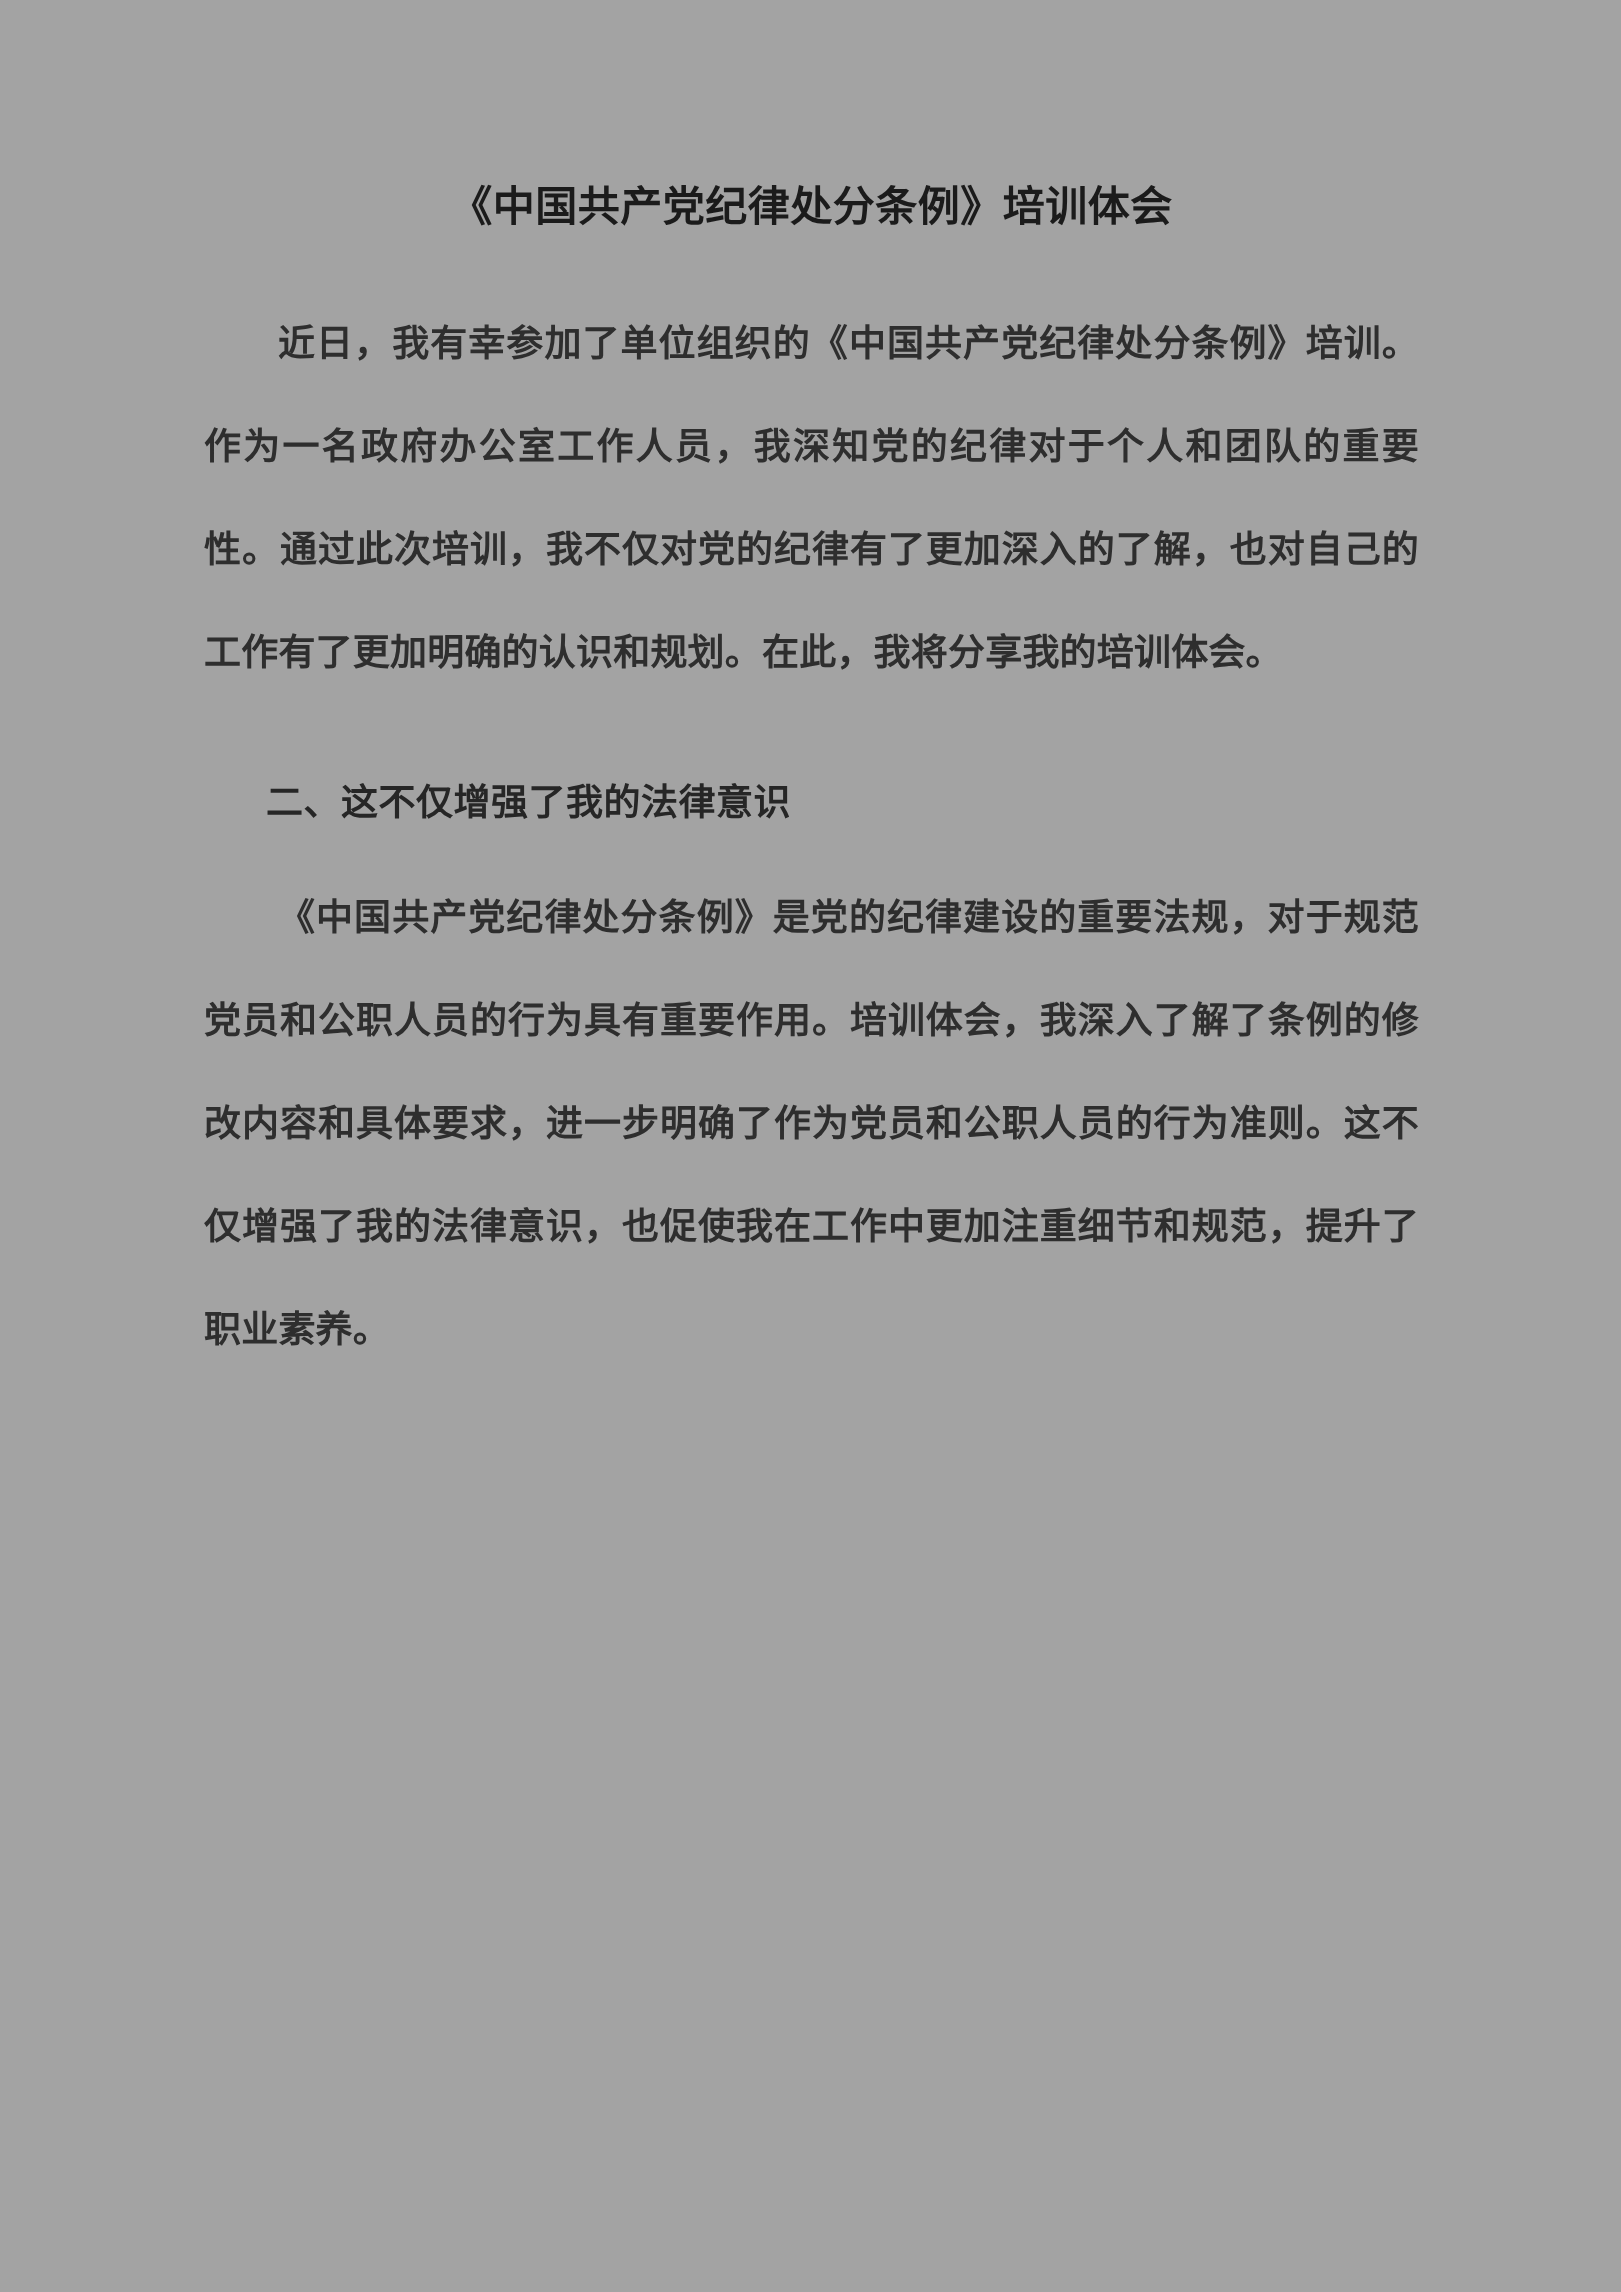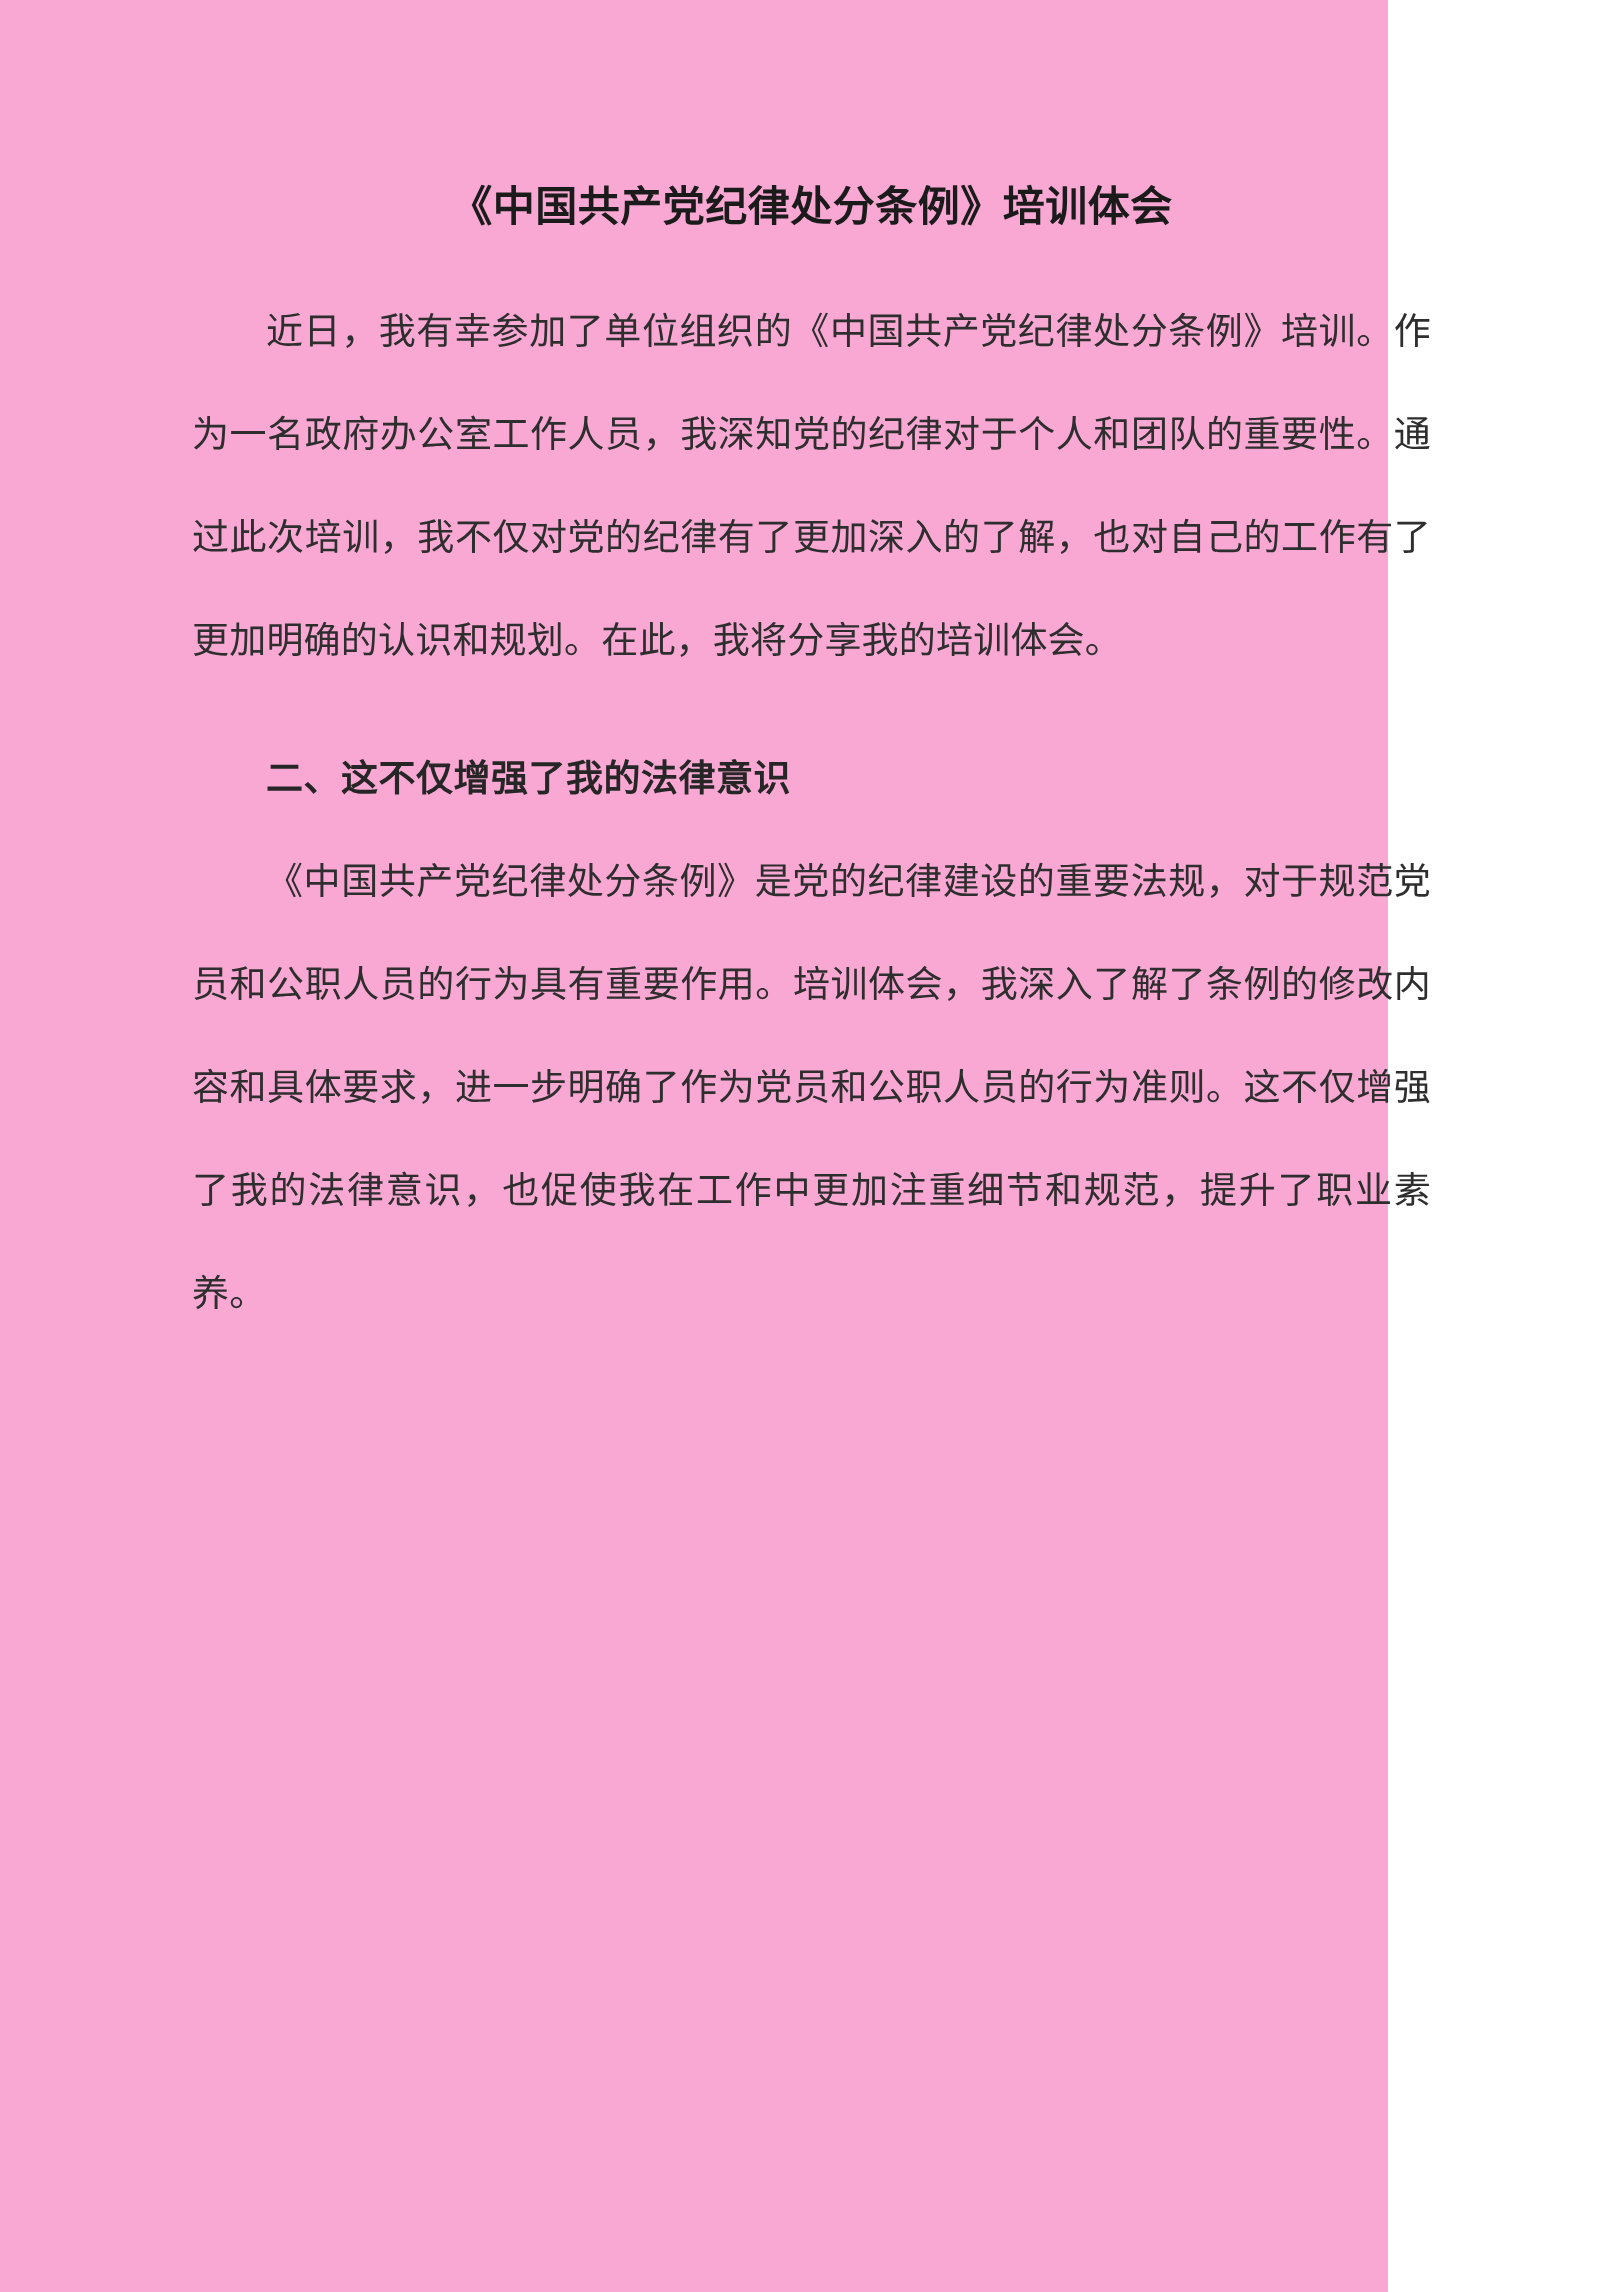--- a/index.html
+++ b/index.html
@@ -17,9 +17,9 @@
 
   .page {
     position: relative;
-    width: 1388px;
+    width: 1621px;
     height: 2293px;
-    background: #f9a8d4;
+    background: #a3a3a3;
     box-sizing: border-box;
     padding: 8px;
   }

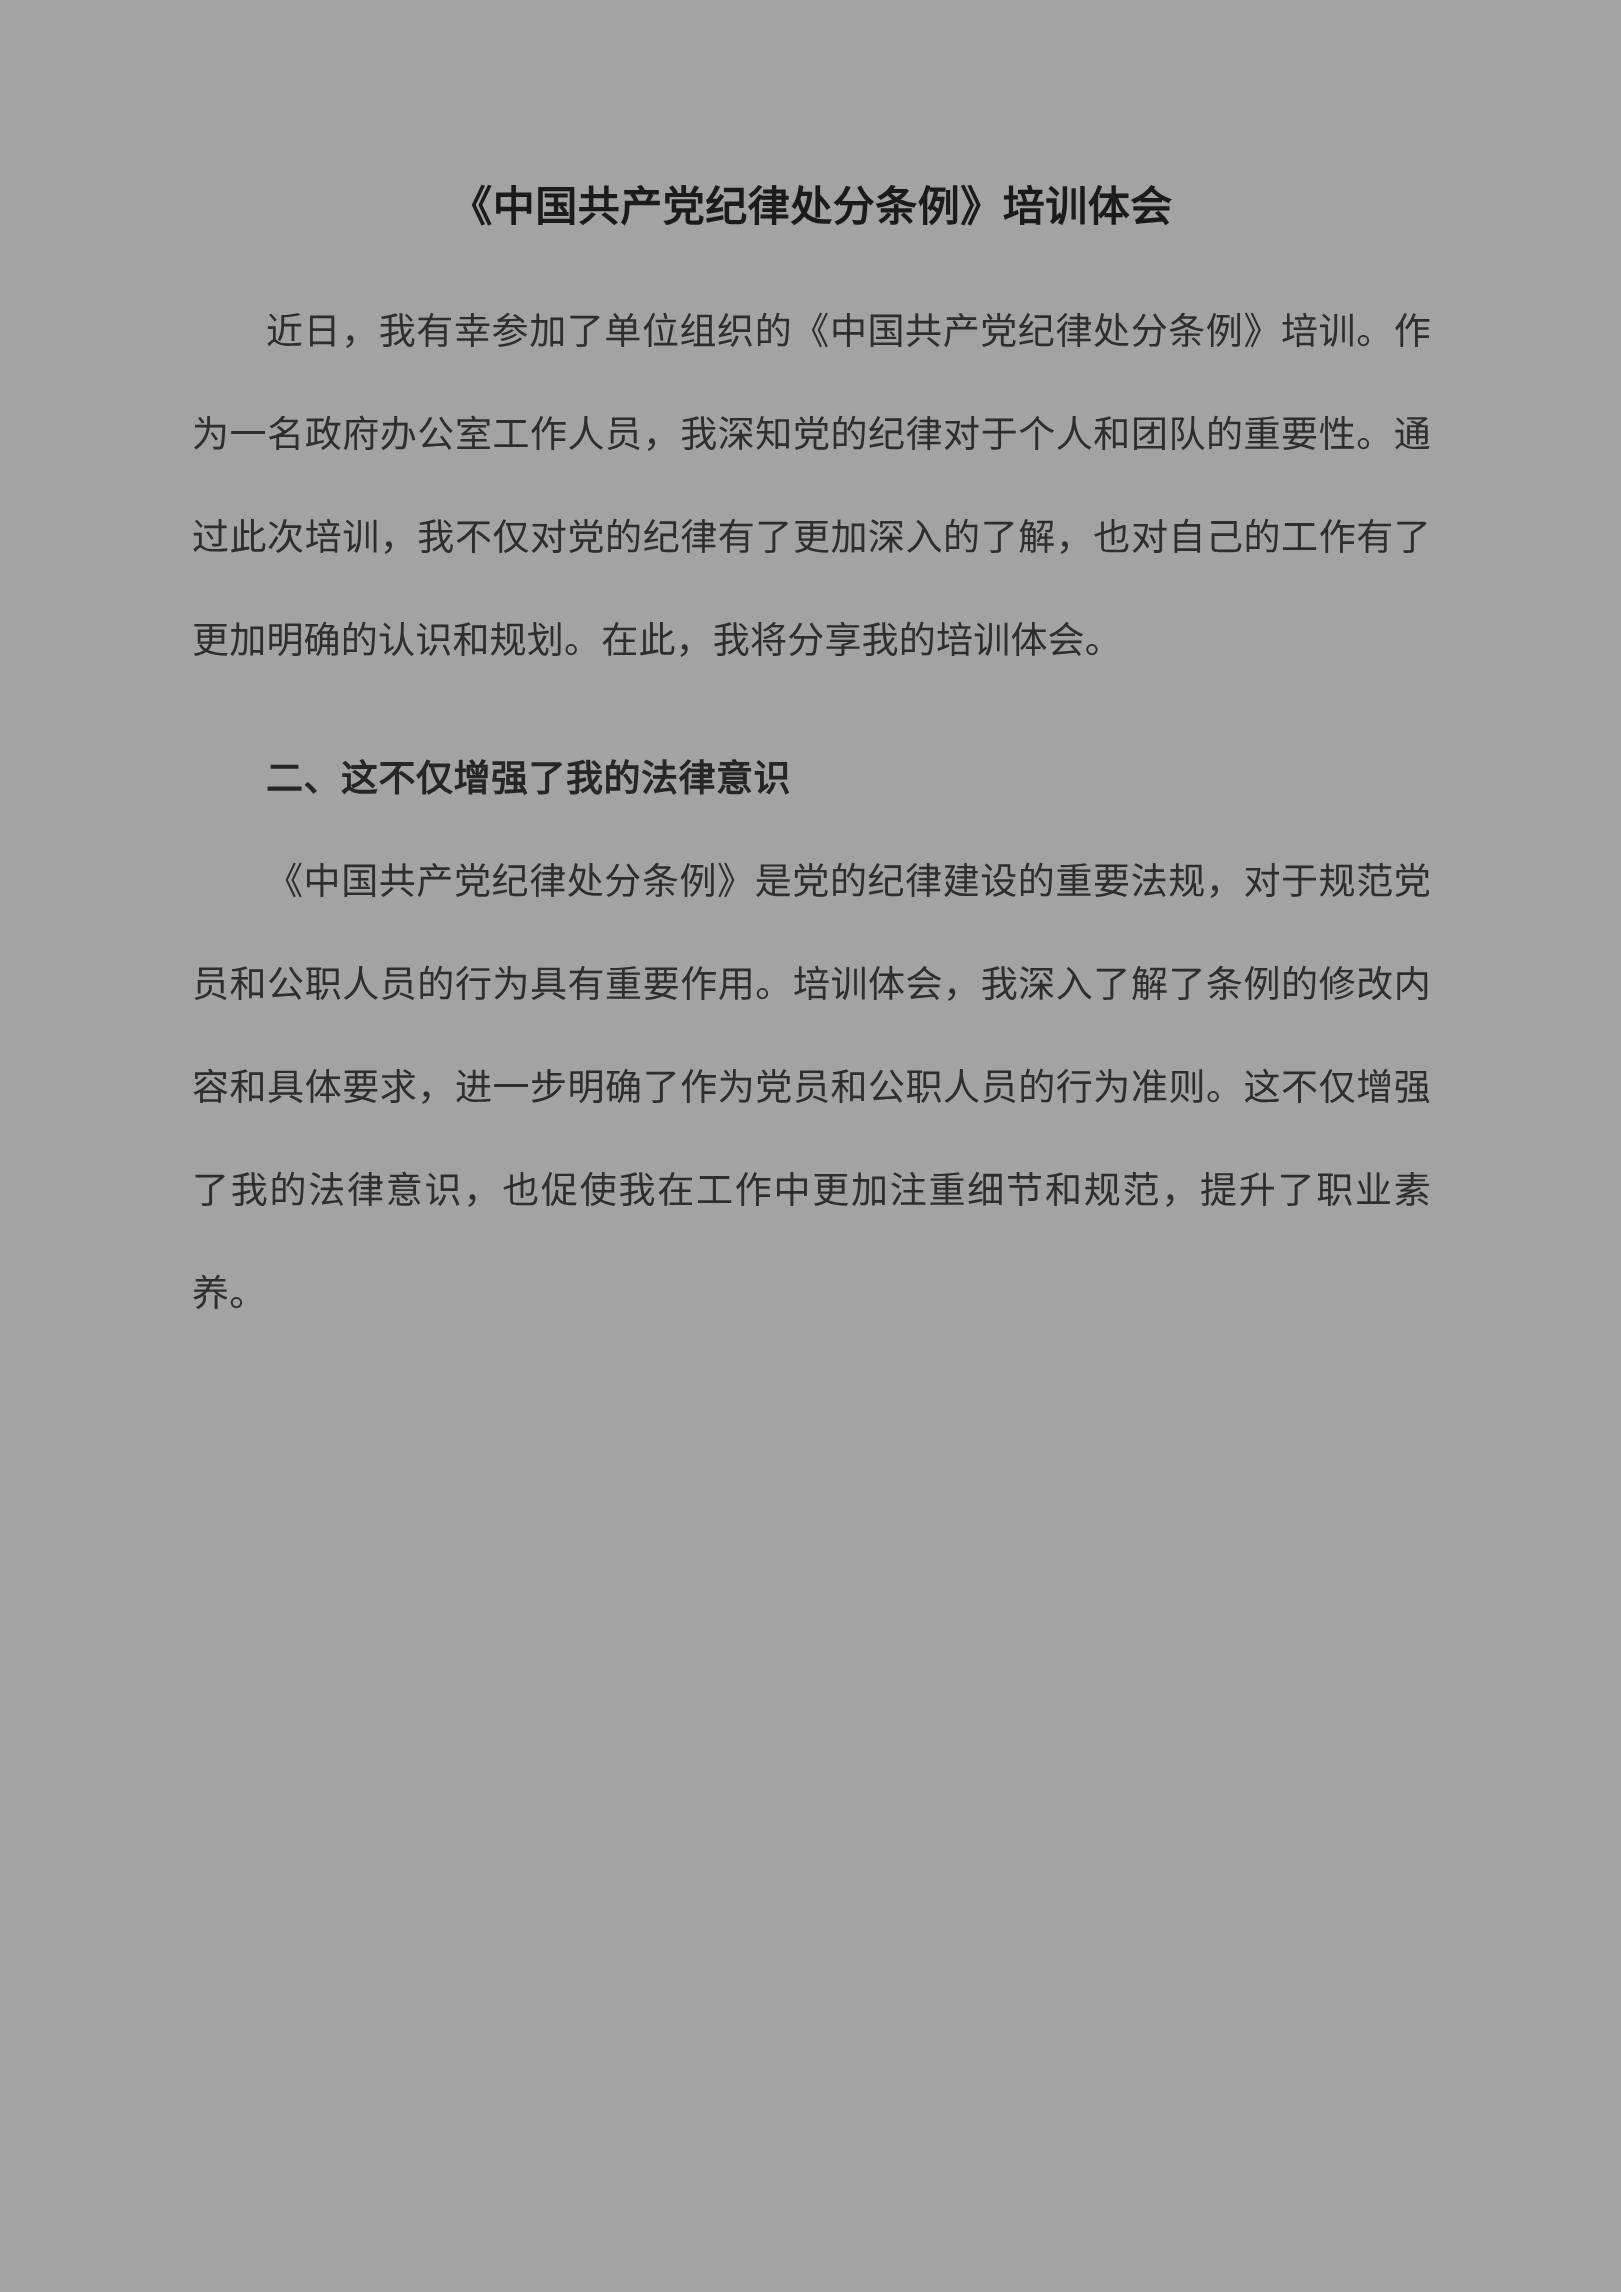--- a/index.html
+++ b/index.html
@@ -55,9 +55,9 @@
   }
 
   .body-paragraph {
-    margin: 0;
+    margin: 12px;
     font-size: 37px;
-    font-weight: 400;
+    font-weight: 700;
     line-height: 103px;
     color: #2e2e2e;
     text-indent: 74px;

